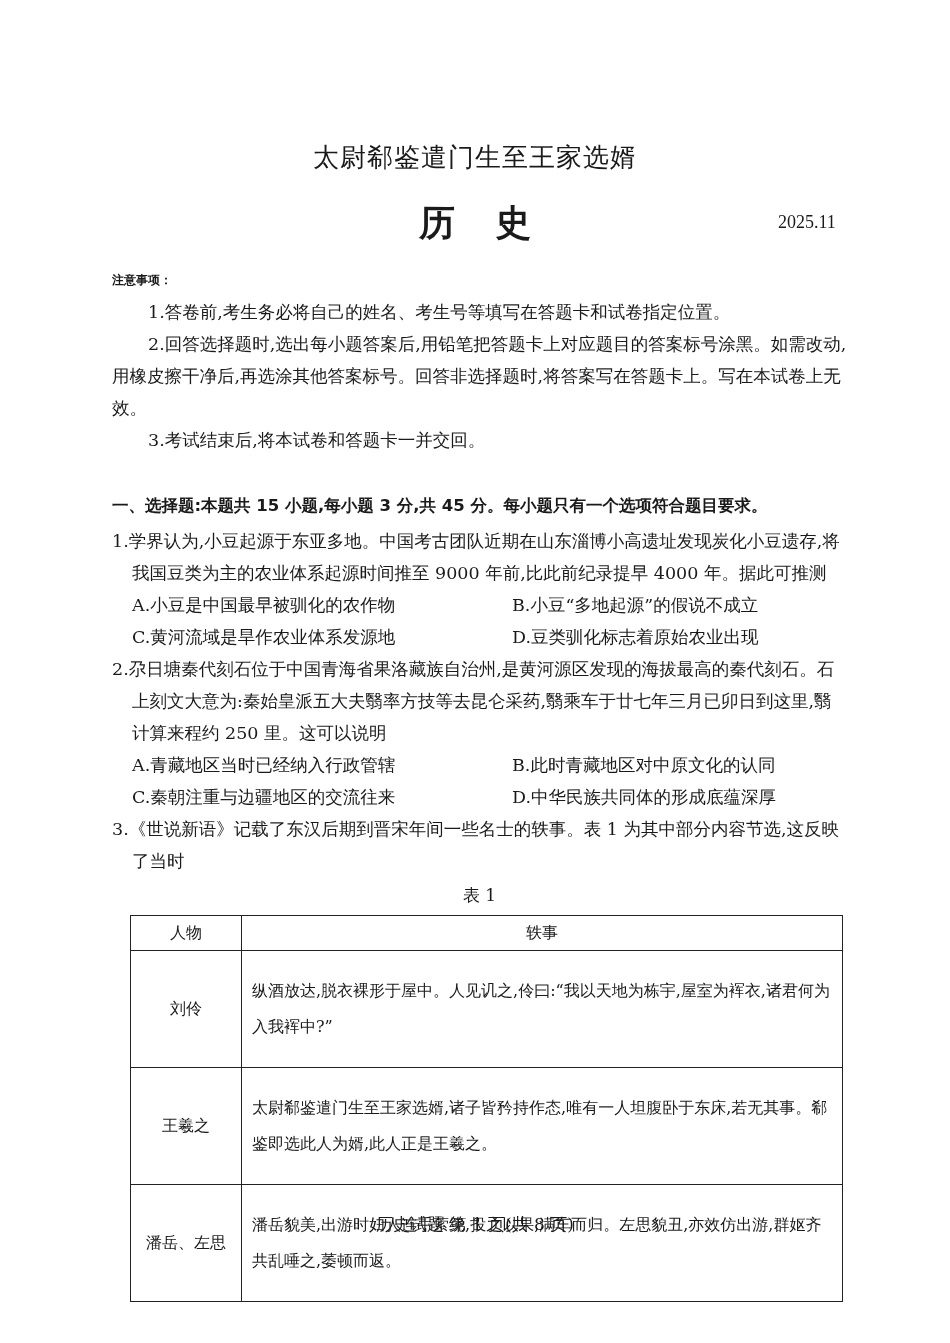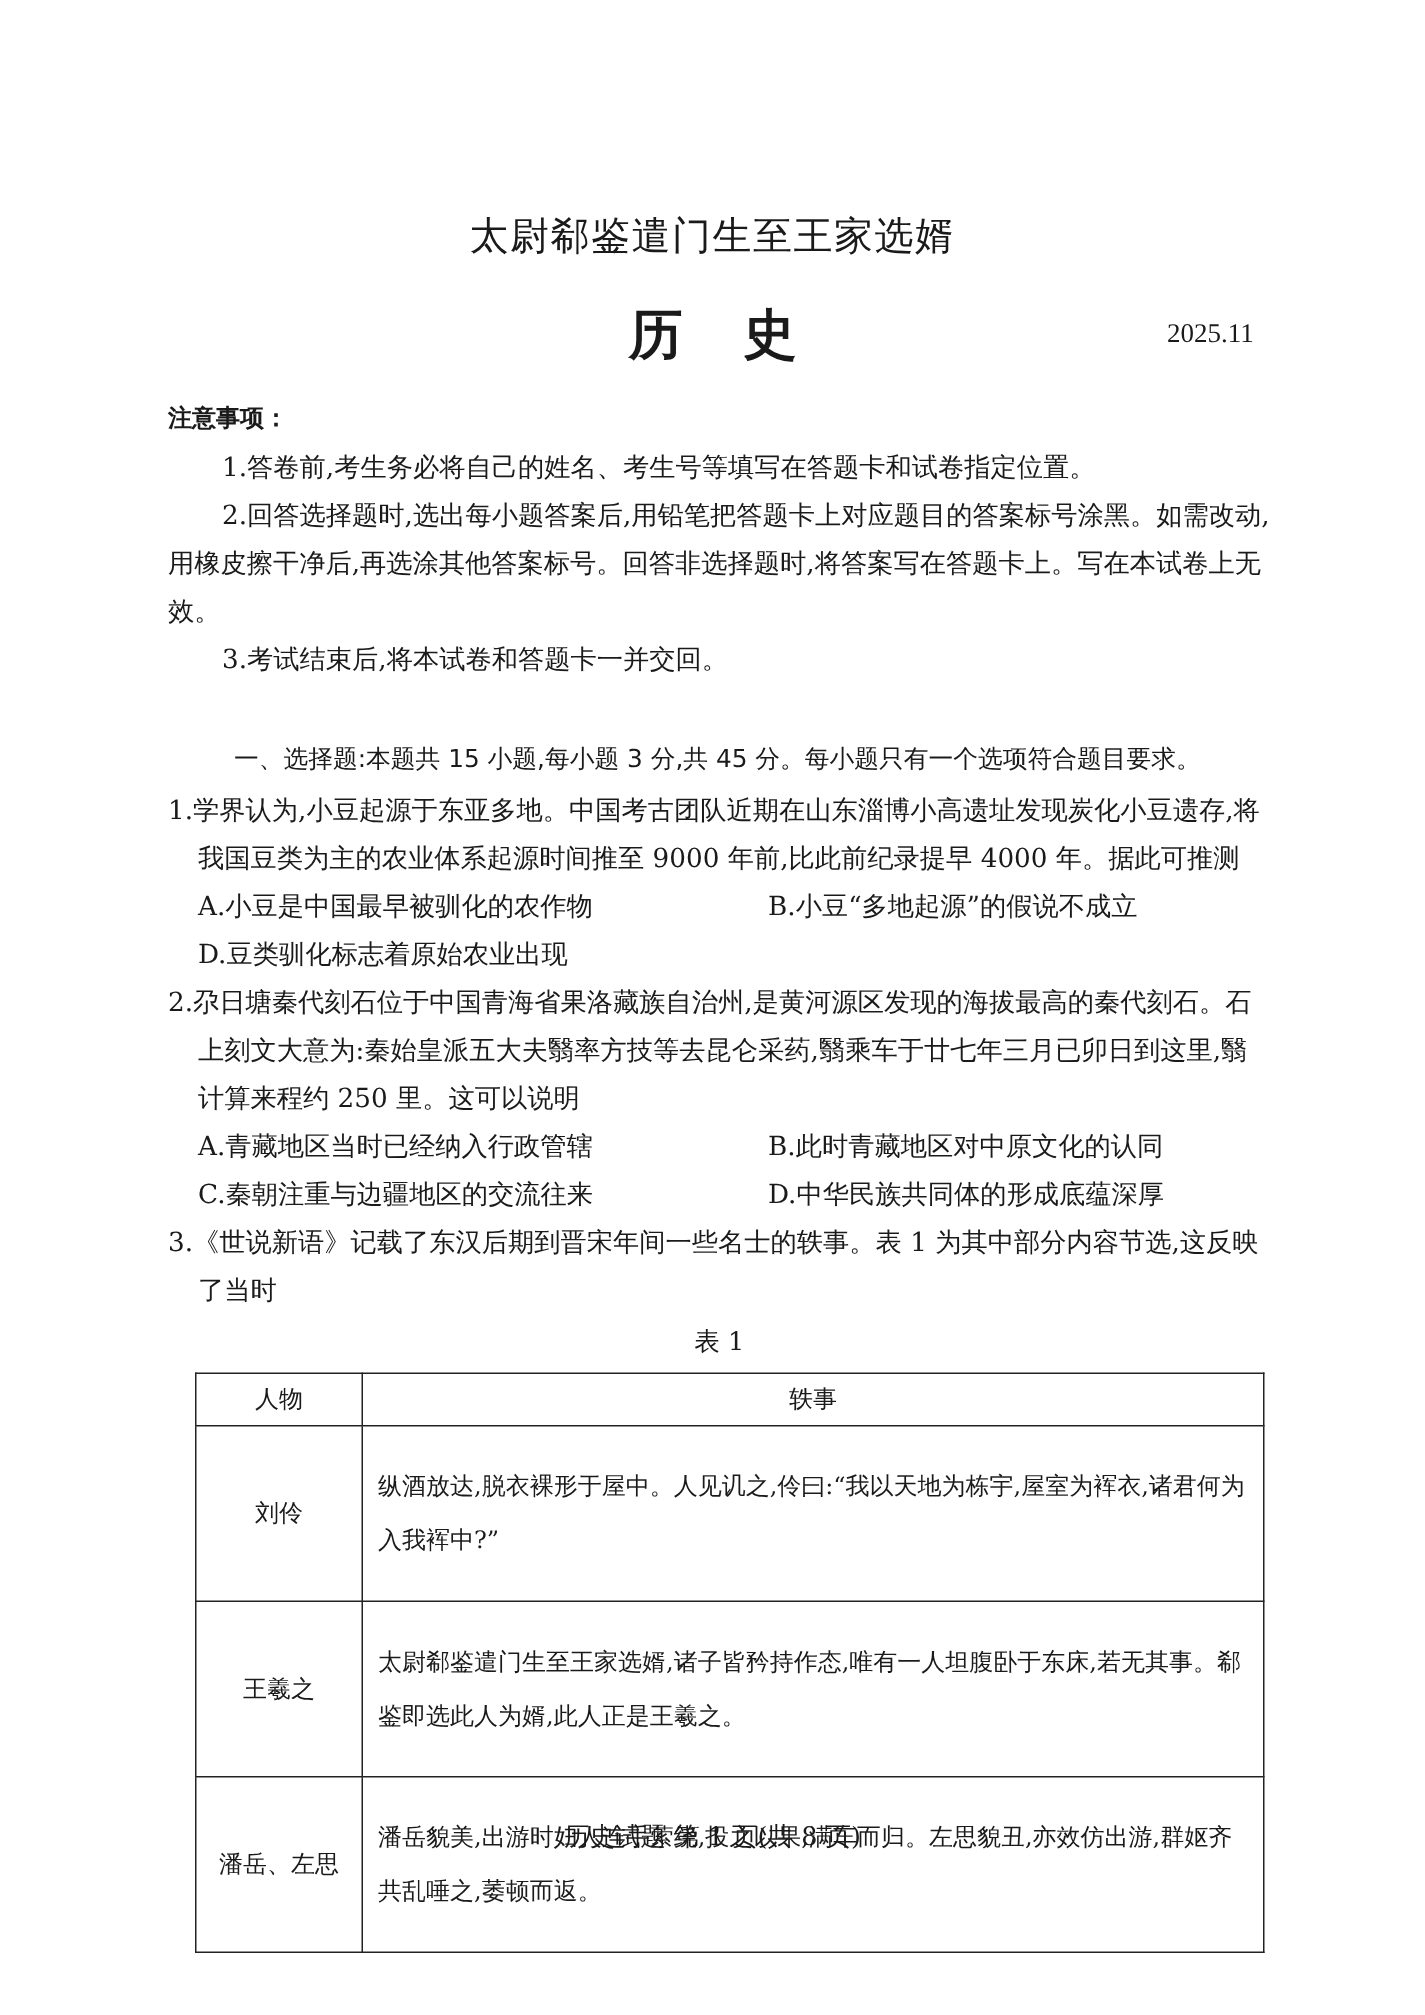--- a/index.html
+++ b/index.html
@@ -22,7 +22,7 @@
     font-size: 18px; font-family: "Liberation Serif", serif;
   }
   .notes { position: absolute; top: 264px; left: 112px; width: 735px; font-size: 17.5px; line-height: 32px; }
-  .notes-heading { font-weight: bold; font-family: Liberation Sans, sans-serif; font-size: 16px; }
+  .notes-heading { font-weight: bold; font-family: Liberation Sans, sans-serif; font-size: 12px; }
   .note { text-indent: 36px; }
   .section-heading {
     position: absolute; top: 495px; left: 112px; width: 740px;

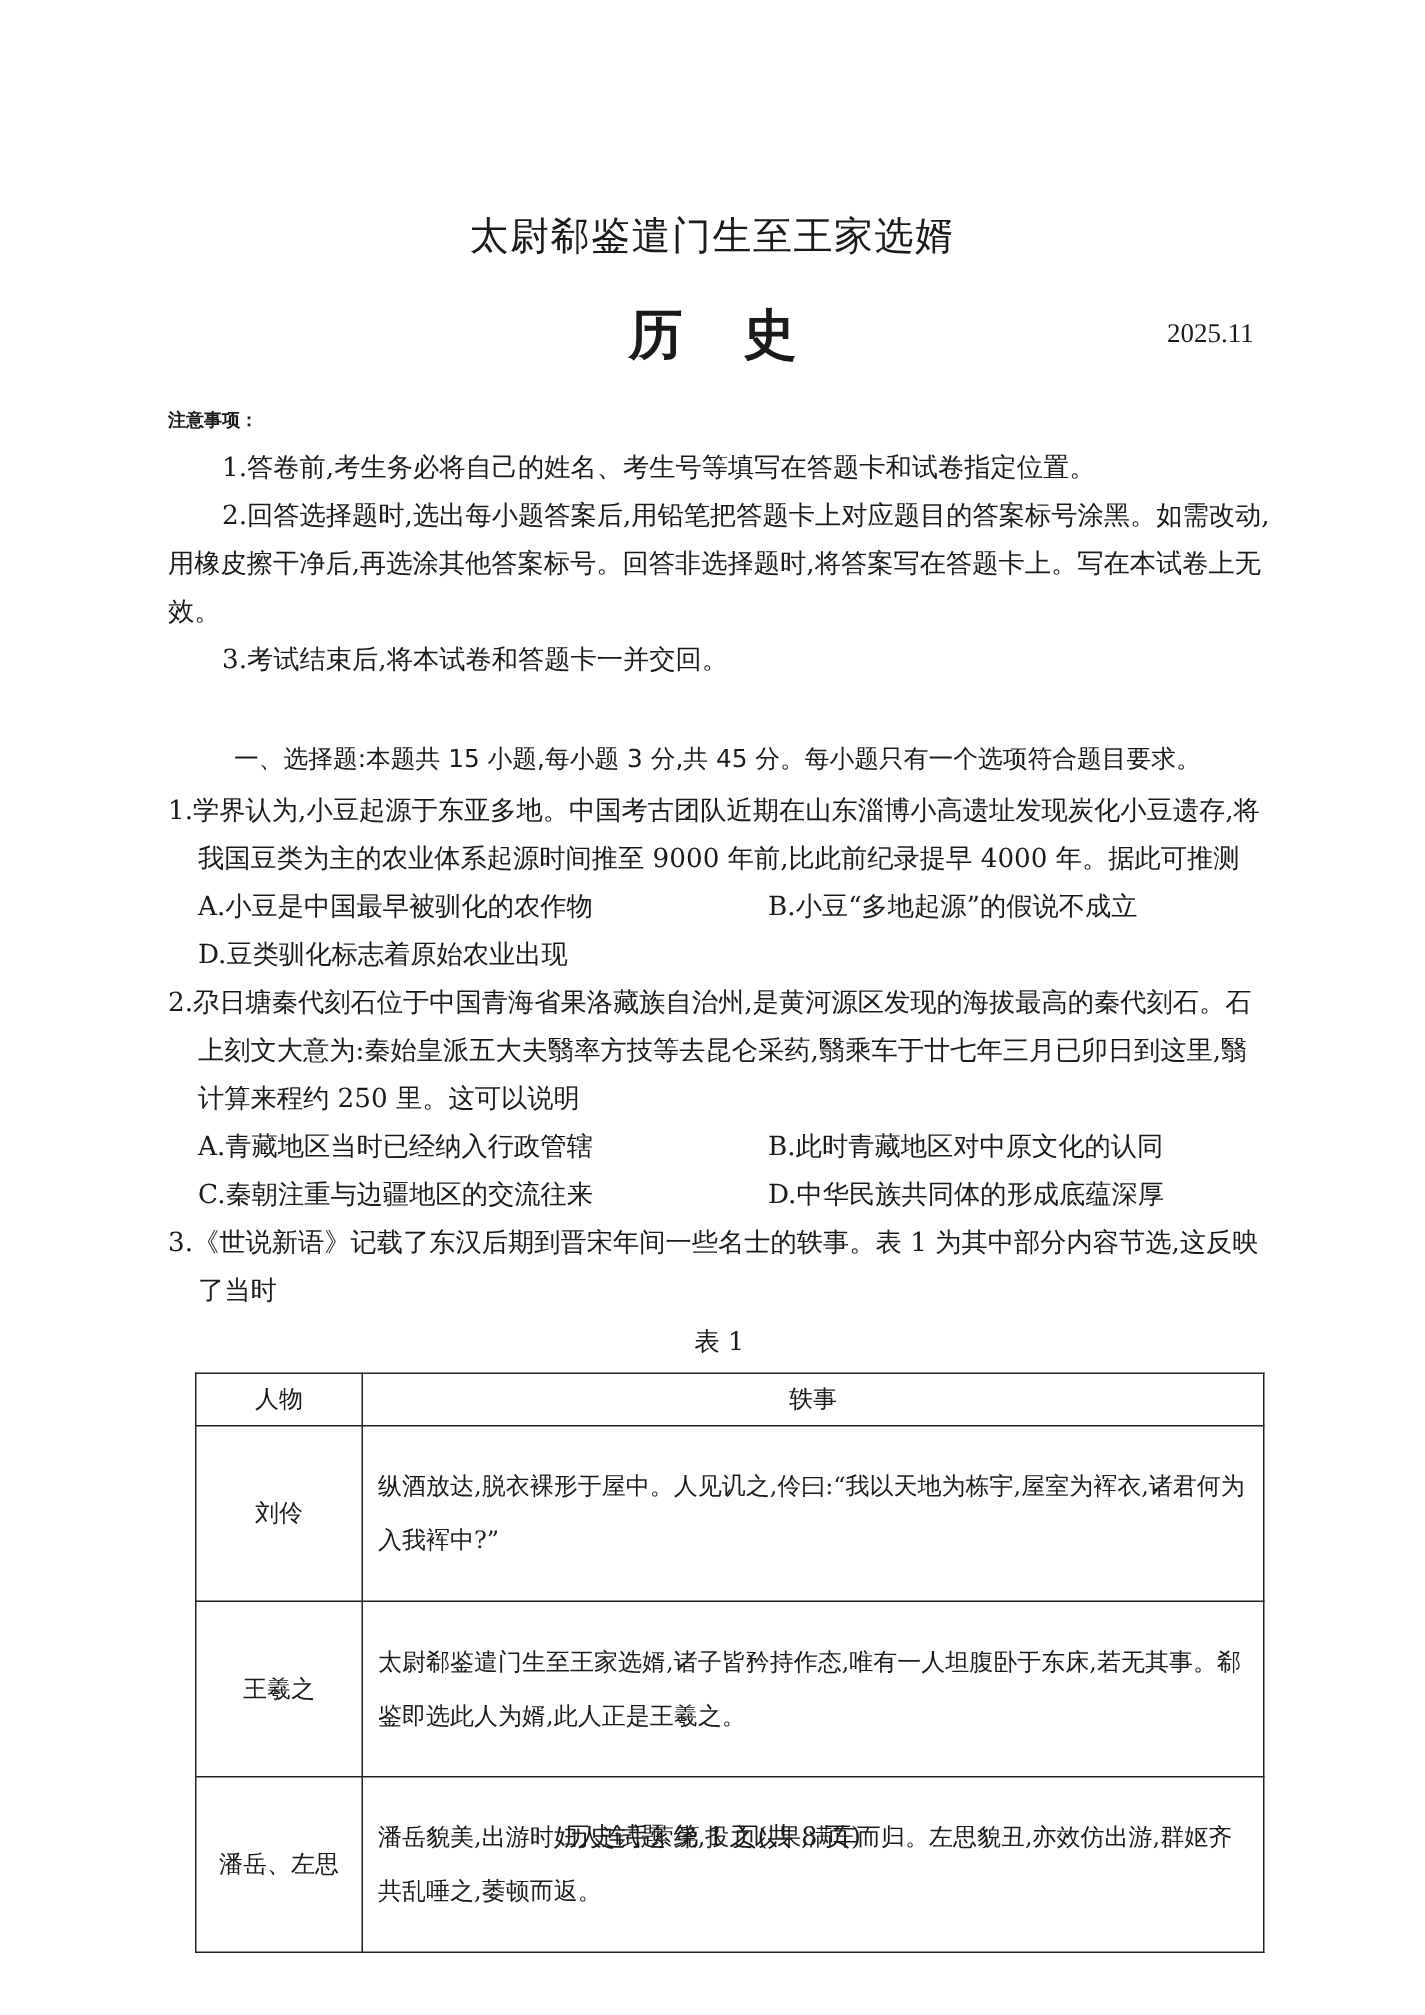--- a/index.html
+++ b/index.html
@@ -26,7 +26,7 @@
   .note { text-indent: 36px; }
   .section-heading {
     position: absolute; top: 495px; left: 112px; width: 740px;
-    font-size: 16.5px; font-weight: normal; font-family: "DejaVu Sans", sans-serif; white-space: nowrap; margin-left: 44px;
+    font-size: 16.5px; font-weight: bold; font-family: "DejaVu Sans", sans-serif; white-space: nowrap;
   }
   .questions { position: absolute; top: 525px; left: 112px; width: 735px; font-size: 17.5px; line-height: 32px; }
   .q-stem { padding-left: 20px; text-indent: -20px; }

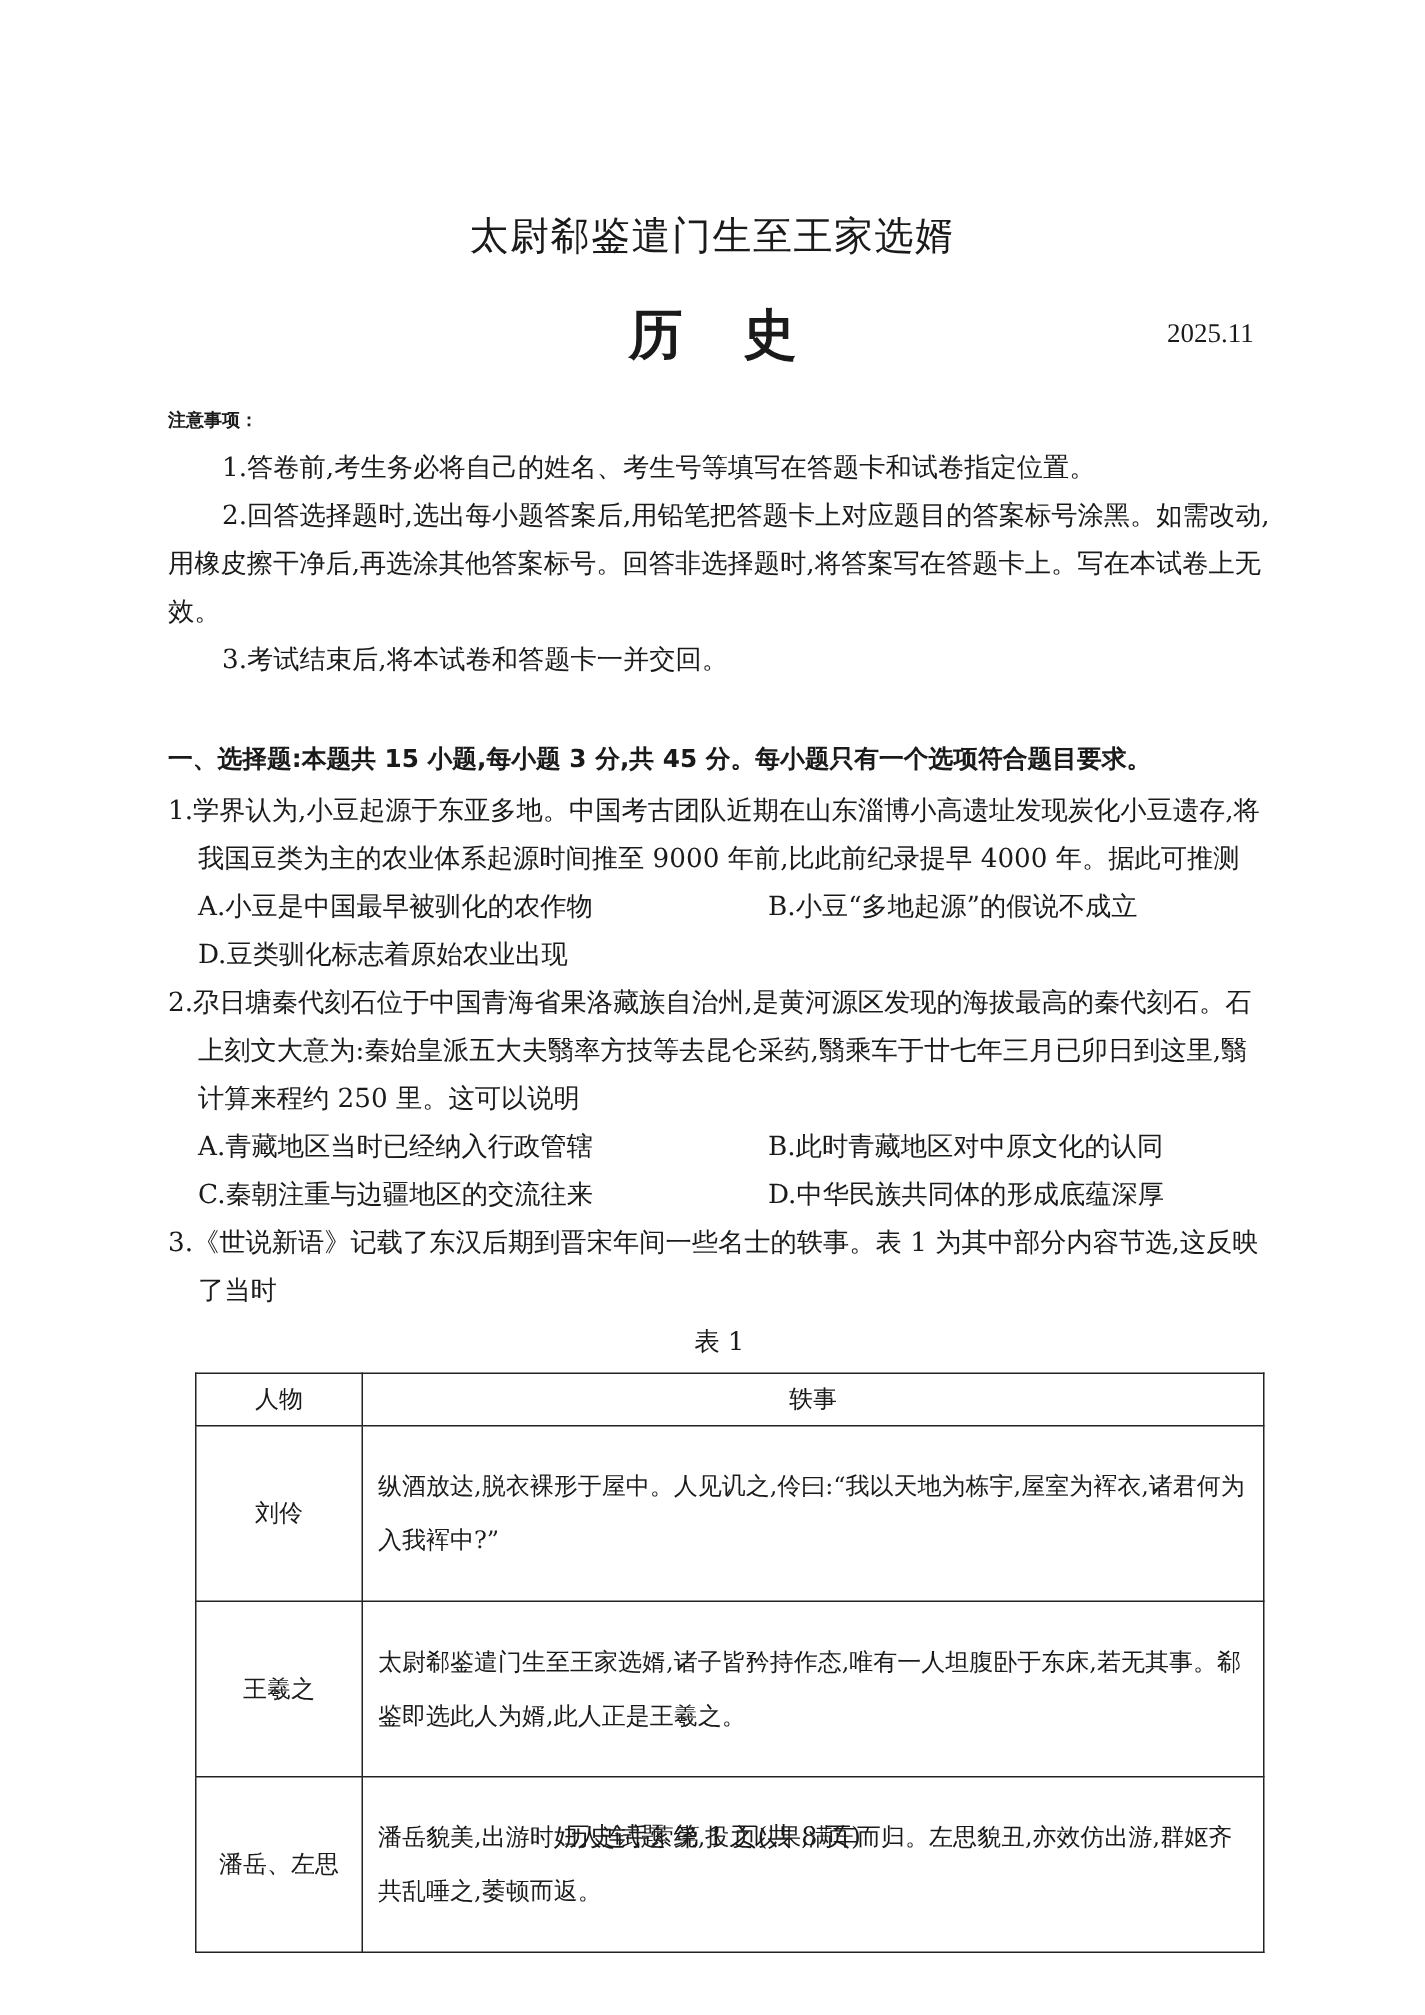--- a/index.html
+++ b/index.html
@@ -66,6 +66,7 @@
     <div class="options">
       <div>A.小豆是中国最早被驯化的农作物</div>
       <div>B.小豆“多地起源”的假说不成立</div>
+      <div>C.黄河流域是旱作农业体系发源地</div>
       <div>D.豆类驯化标志着原始农业出现</div>
     </div>
   </div>

